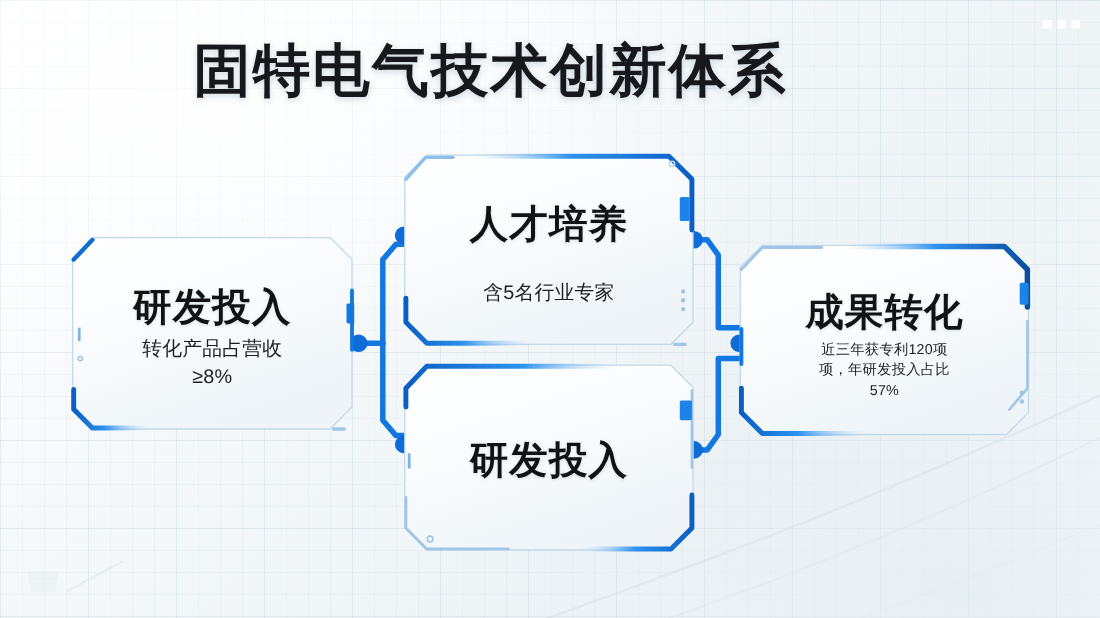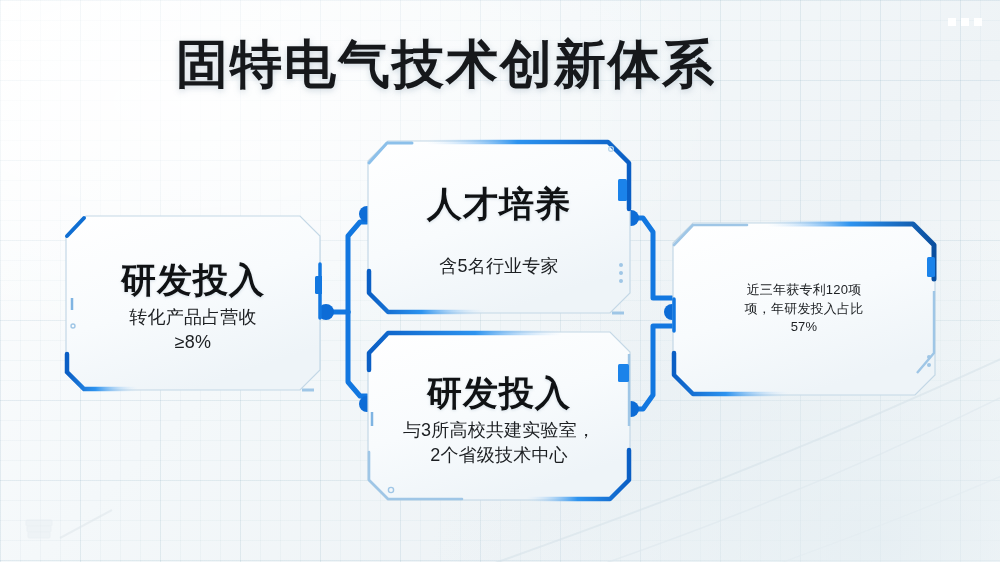--- a/index.html
+++ b/index.html
@@ -278,6 +278,7 @@
       <rect x="256" y="36" width="8" height="20" rx="1.5" fill="#1b83ea"></rect>
     </svg>
     <div class="content">
+      <h3>成果转化</h3>
       <p>
         <span>近三年获专利120项</span><br>
         <span>项，年研发投入占比</span><br>

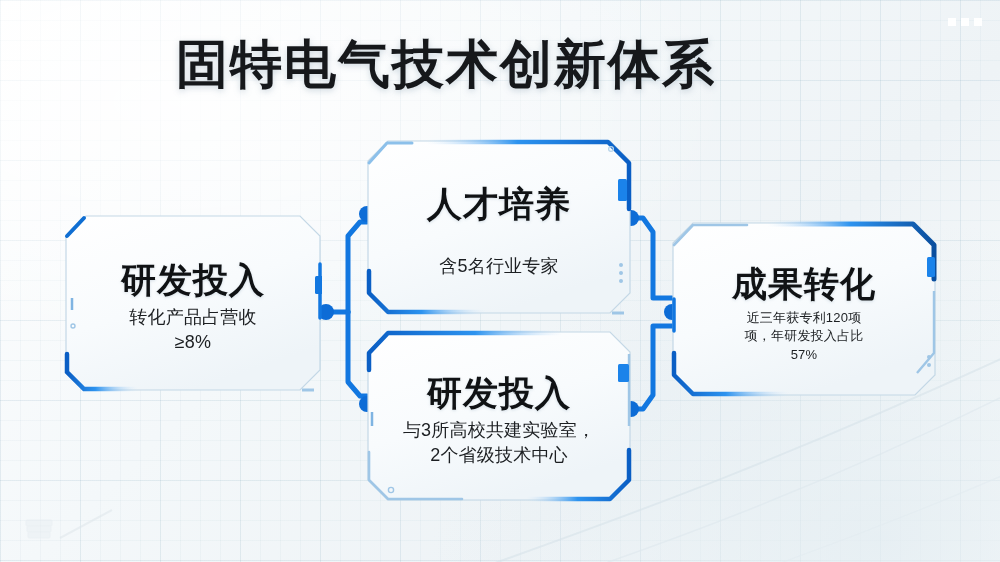--- a/index.html
+++ b/index.html
@@ -239,10 +239,6 @@
     </svg>
     <div class="content">
       <h3>研发投入</h3>
-      <p>
-        <span>与3所高校共建实验室，</span><br>
-        <span>2个省级技术中心</span>
-      </p>
     </div>
   </div>
 

